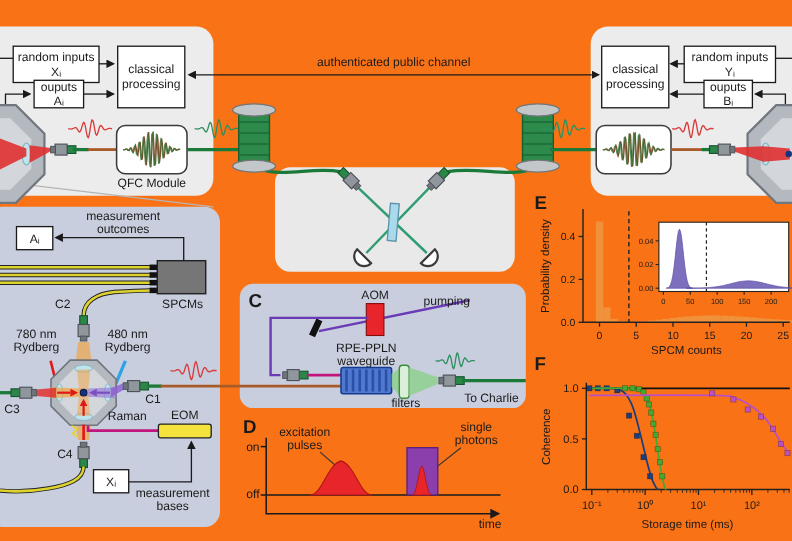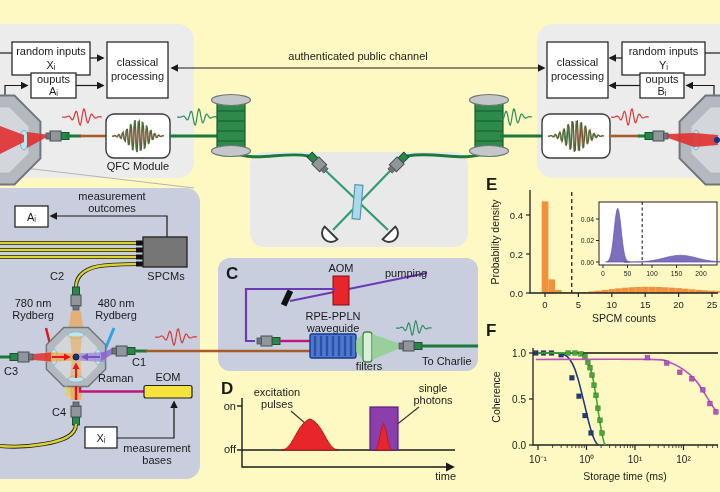--- a/index.html
+++ b/index.html
@@ -3,7 +3,7 @@
 <meta charset="utf-8">
 <style>
   html,body{margin:0;padding:0;background:#fff;}
-  #root{position:relative;width:720px;height:492px;background:#fef9c3;overflow:hidden;
+  #root{position:relative;width:720px;height:492px;background:#f97316;overflow:hidden;
         font-family:"Liberation Sans",sans-serif;}
   svg text{font-family:"Liberation Sans",sans-serif;fill:#1a1a1a;}
   .t11{font-size:11px;}

